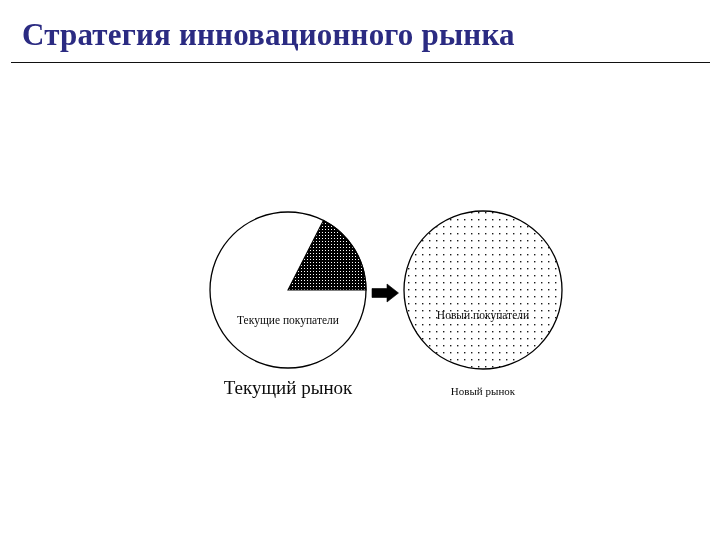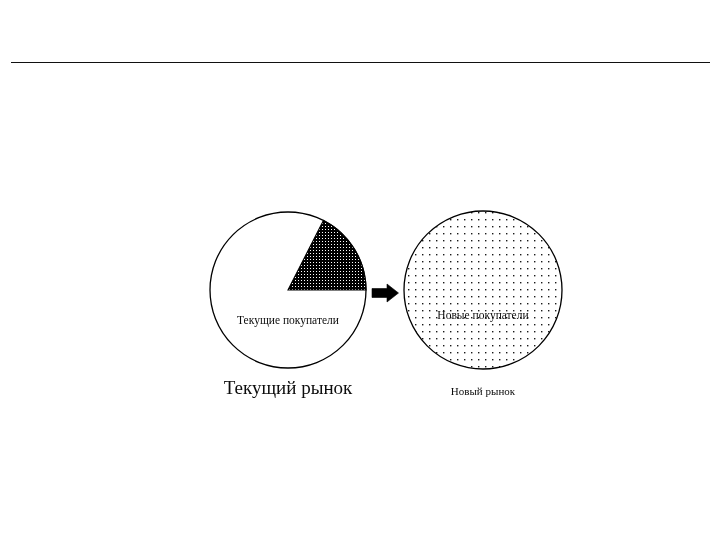--- a/index.html
+++ b/index.html
@@ -112,6 +112,7 @@
 
 <div id="slide">
 
+  <div id="slide-title">Стратегия инновационного рынка</div>
 
   <div id="title-rule"></div>
 

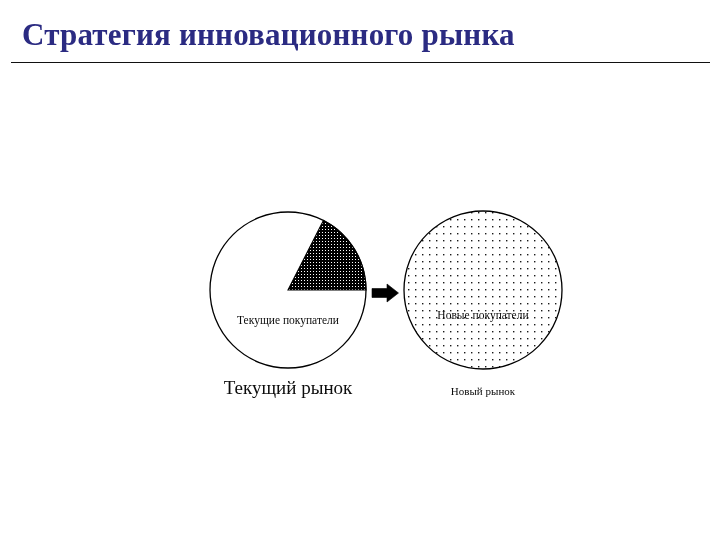--- a/index.html
+++ b/index.html
@@ -149,7 +149,7 @@
 
     <div class="diagram-label" id="label-current-buyers">Текущие покупатели</div>
 
-    <div class="diagram-label" id="label-new-buyers">Новые покупатели</div>
+    <div class="diagram-label" id="label-new-buyers">Новый покупатели</div>
 
     <div class="diagram-label" id="label-current-market">Текущий рынок</div>
 

